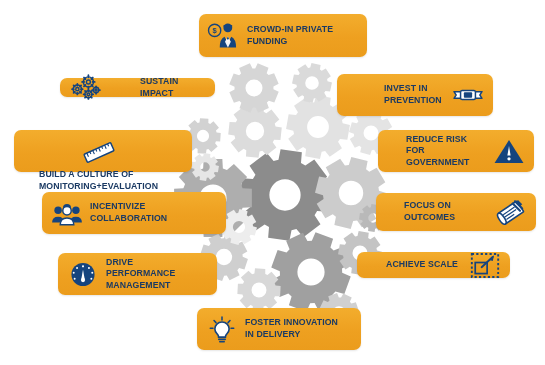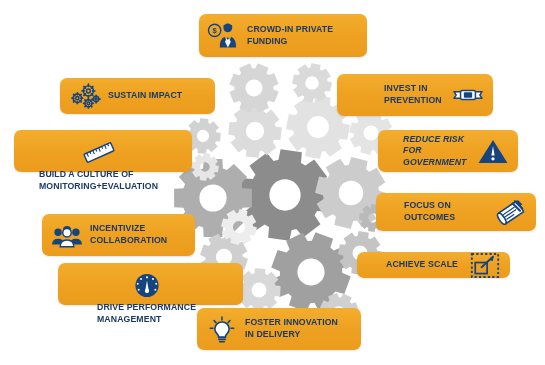--- a/index.html
+++ b/index.html
@@ -101,7 +101,7 @@
         <span class="lbl">CROWD-IN PRIVATE
 FUNDING</span>
       </div>
-      <div class="badge" style="left: 60px; top: 78px; width: 155px; height: 36px;">
+      <div class="badge" style="left: 60px; top: 78px; width: 155px; height: 19px; gap: 32px;">
         <span class="ico">
     <svg viewBox="0 0 40 34" width="38" height="33">
       <g fill="none" stroke="#15447e" stroke-width="1.7">

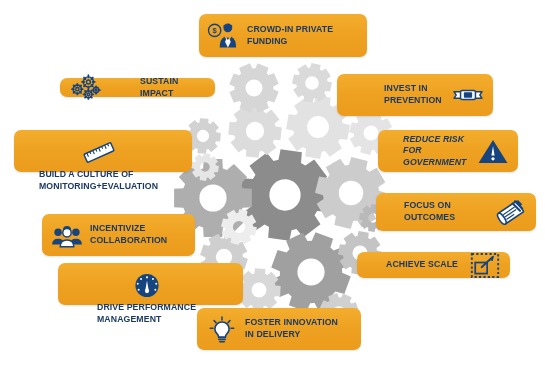--- a/index.html
+++ b/index.html
@@ -204,7 +204,7 @@
         <span class="lbl">INVEST IN
 PREVENTION</span>
       </div>
-      <div class="badge icon-right" style="left: 378px; top: 130px; width: 140px; height: 42px; font-style: italic;">
+      <div class="badge icon-right" style="left: 378px; top: 130px; width: 156px; height: 42px;">
         <span class="ico">
     <svg viewBox="0 0 40 34" width="38" height="33">
       <path d="M20 3.4 L37 30.4 H3 Z" fill="#15447e"></path>

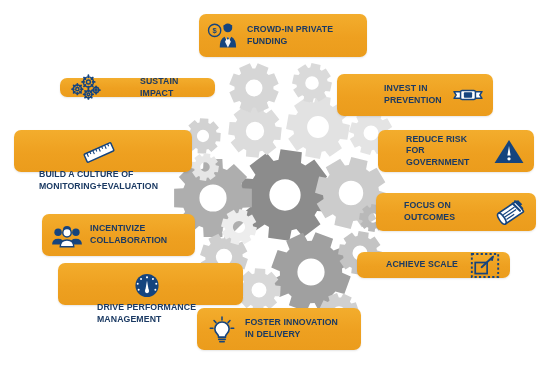--- a/index.html
+++ b/index.html
@@ -138,7 +138,7 @@
         <span class="lbl">BUILD A CULTURE OF
 MONITORING+EVALUATION</span>
       </div>
-      <div class="badge" style="left: 42px; top: 192px; width: 153px; height: 42px; margin-top: 22px;">
+      <div class="badge" style="left: 42px; top: 192px; width: 184px; height: 42px;">
         <span class="ico">
     <svg viewBox="0 0 42 34" width="40" height="33">
       <g fill="#15447e">

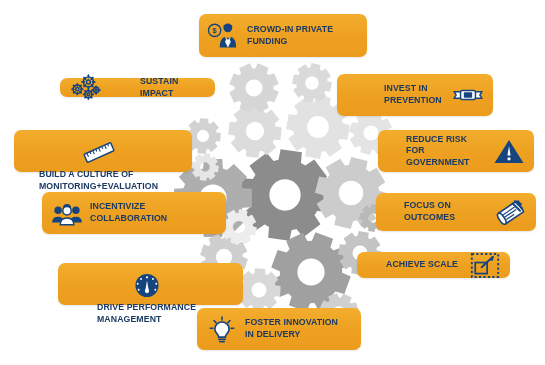--- a/index.html
+++ b/index.html
@@ -157,7 +157,7 @@
         <span class="lbl">INCENTIVIZE
 COLLABORATION</span>
       </div>
-      <div class="badge" style="left: 58px; top: 263px; width: 185px; height: 42px; flex-direction: column;">
+      <div class="badge" style="left: 58px; top: 253px; width: 159px; height: 42px;">
         <span class="ico">
     <svg viewBox="0 0 40 34" width="38" height="33">
       <circle cx="20" cy="17" r="13.6" fill="#15447e"></circle>

